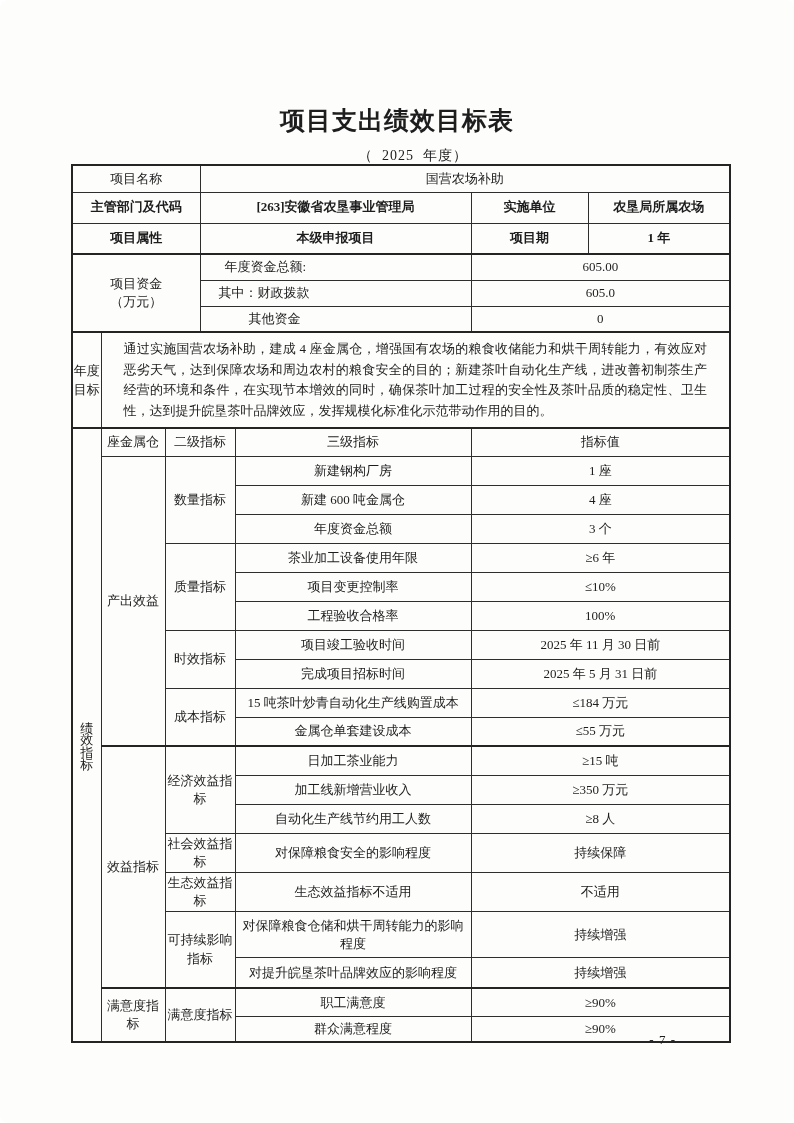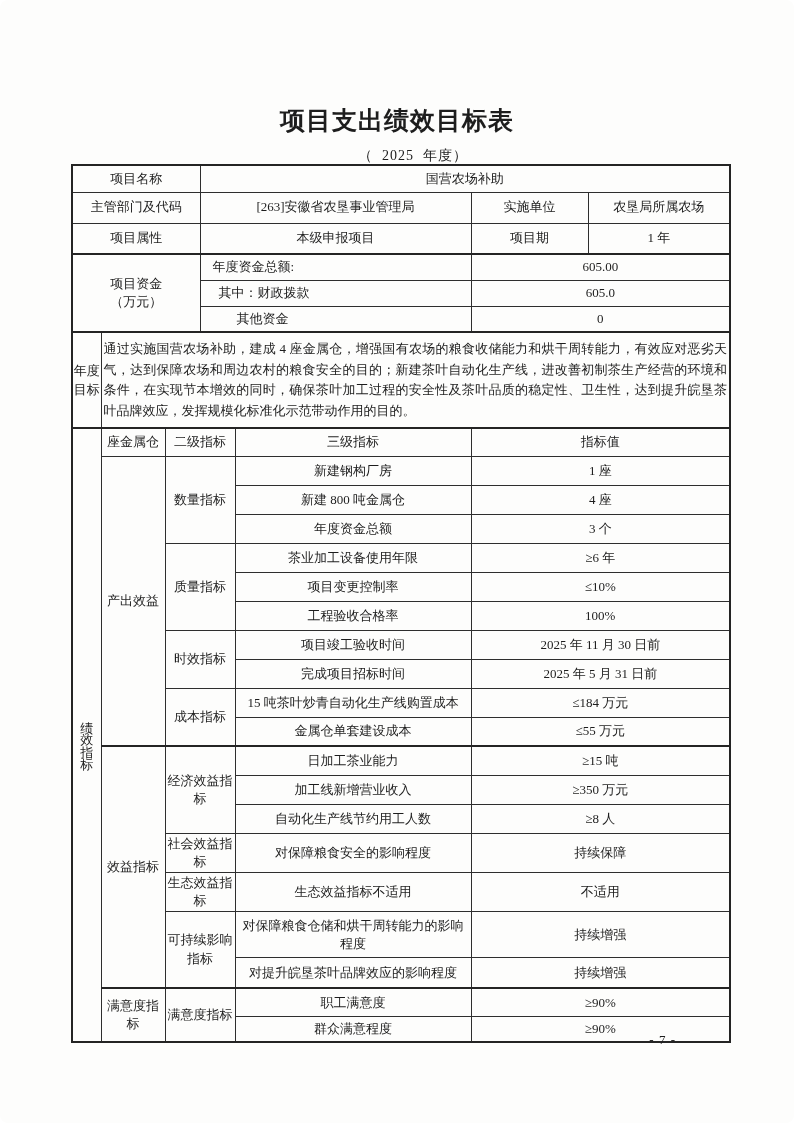--- a/index.html
+++ b/index.html
@@ -54,7 +54,7 @@
     padding-top:6px;
   }
 
-  tr.h27{height:27px;} tr.h31{height:31px;} tr.h26{height:26px;}
+  tr.h27{height:27px;} tr.h31{height:31px;font-weight:bold;} tr.h26{height:26px;}
   tr.h85{height:85px;} tr.h28{height:28px;} tr.hr{height:29px;}
   tr.h37{height:37px;} tr.h46{height:46px;} tr.h30{height:30px;}
   tr.h25{height:25px;}

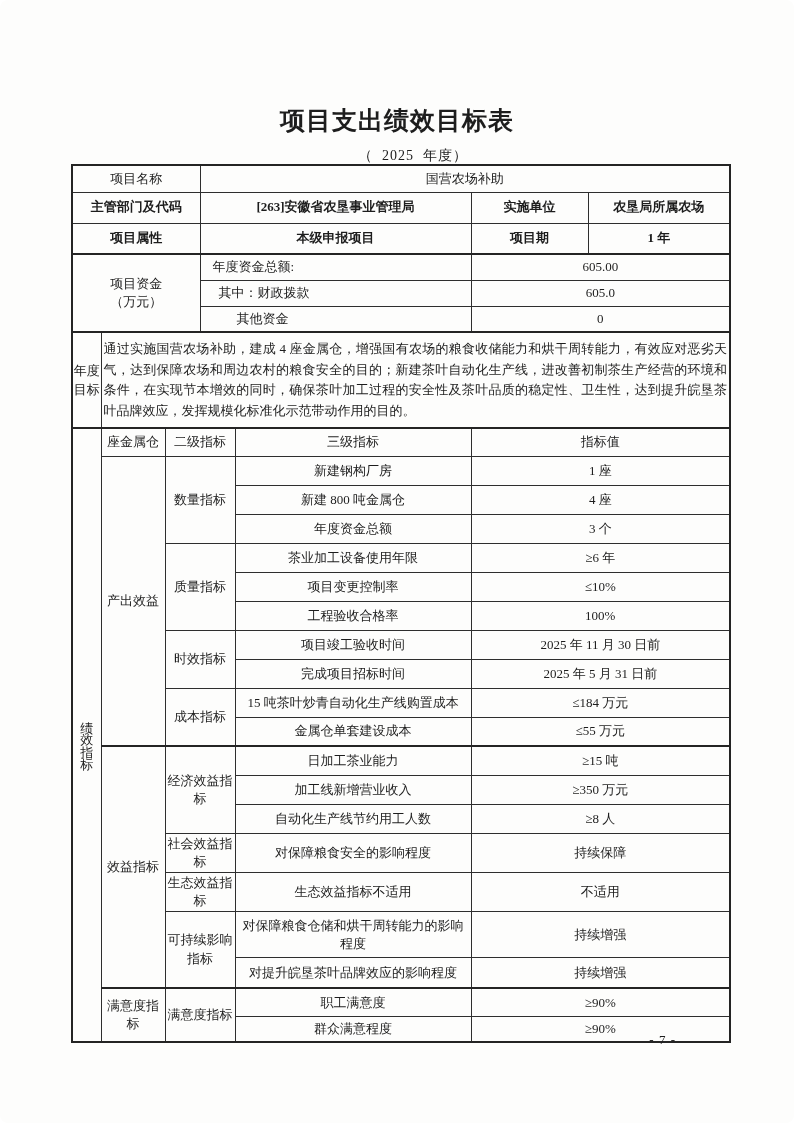--- a/index.html
+++ b/index.html
@@ -39,7 +39,7 @@
   tr.sect td{border-top:2px solid #242424;}
 
   td.left{text-align:left;}
-  td.pad-sm{padding-left:12px;}
+  td.pad-sm{padding-left:24px;}
   td.pad-md{padding-left:18px;margin-left:21px;}
   td.pad-lg{padding-left:36px;}
   td.pre{white-space:pre-line;margin-top:48px;}

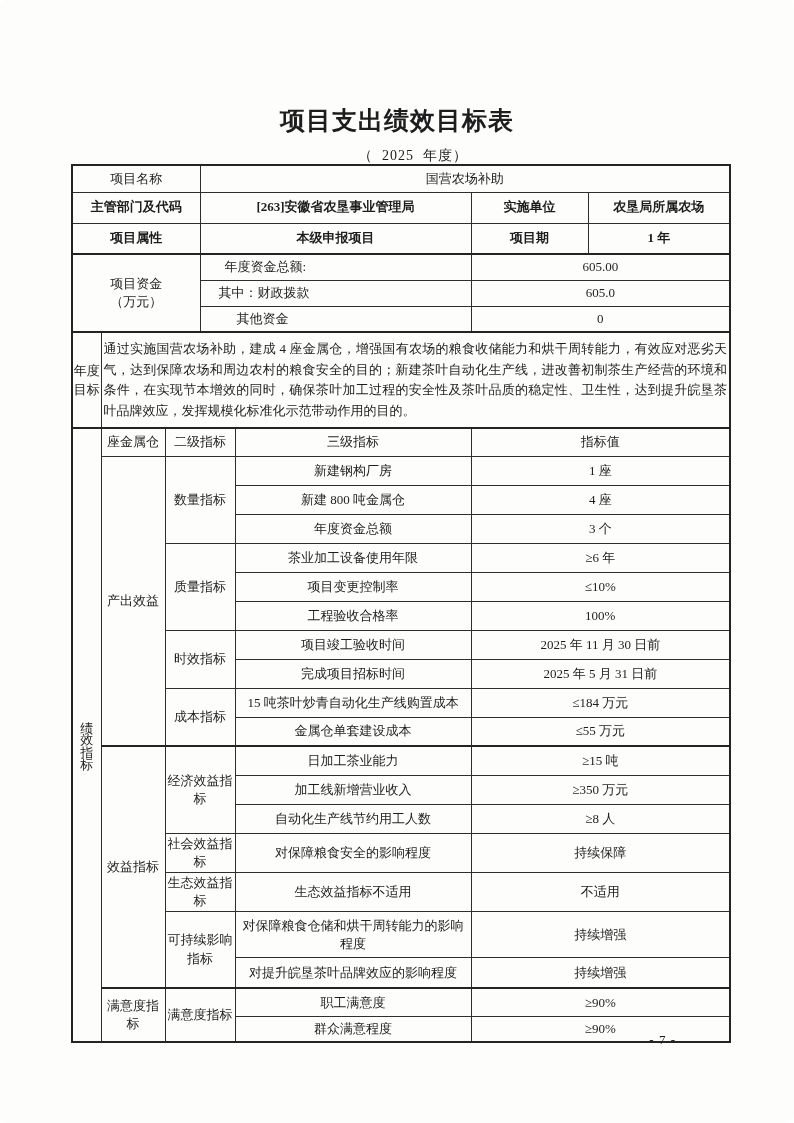--- a/index.html
+++ b/index.html
@@ -41,7 +41,7 @@
   td.left{text-align:left;}
   td.pad-sm{padding-left:24px;}
   td.pad-md{padding-left:18px;margin-left:21px;}
-  td.pad-lg{padding-left:36px;}
+  td.pad-lg{padding-left:48px;}
   td.pre{white-space:pre-line;margin-top:48px;}
   td.narrow{padding:0;line-height:1.5;margin-top:12px;}
   td.goal{

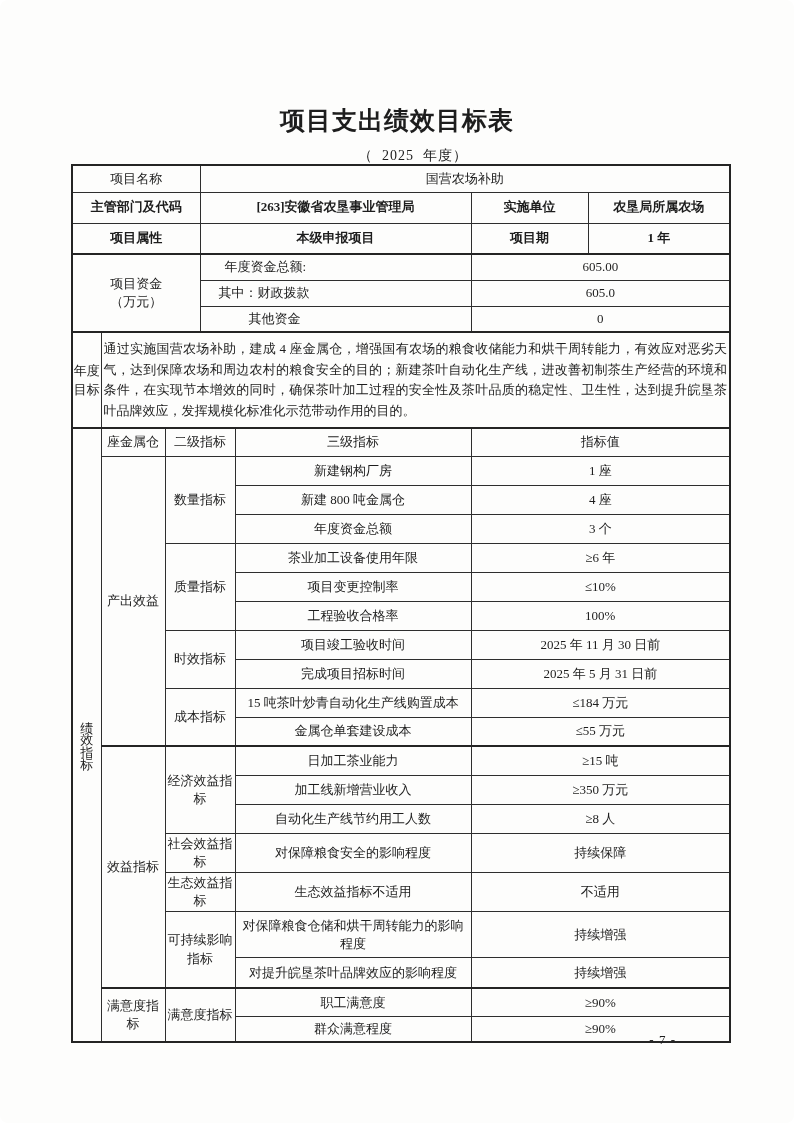--- a/index.html
+++ b/index.html
@@ -45,7 +45,7 @@
   td.pre{white-space:pre-line;margin-top:48px;}
   td.narrow{padding:0;line-height:1.5;margin-top:12px;}
   td.goal{
-    text-align:justify;padding:6px 2px;line-height:1.58;
+    text-align:justify;padding:6px 22px;line-height:1.58;
     word-break:break-all;
   }
   .vtext{

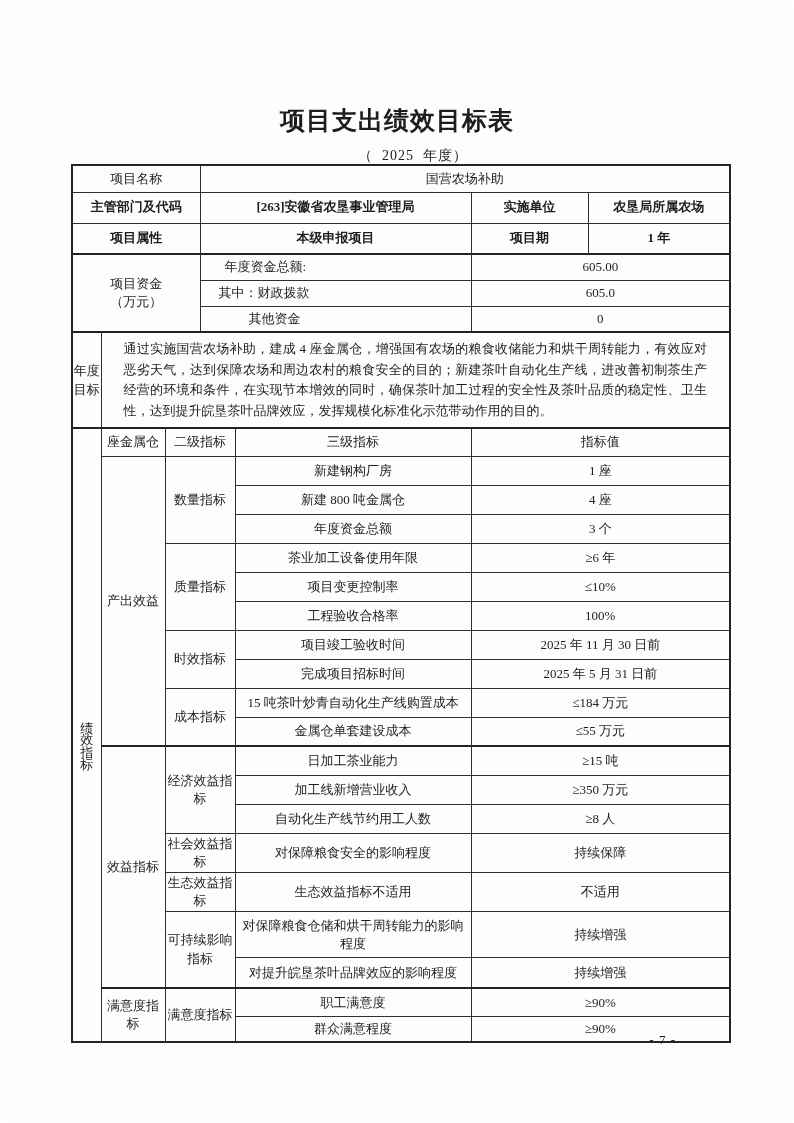--- a/index.html
+++ b/index.html
@@ -131,7 +131,7 @@
       <td colspan="2">1 座</td>
     </tr>
     <tr class="hr">
-      <td>新建 800 吨金属仓</td>
+      <td>新建 600 吨金属仓</td>
       <td colspan="2">4 座</td>
     </tr>
     <tr class="hr">

